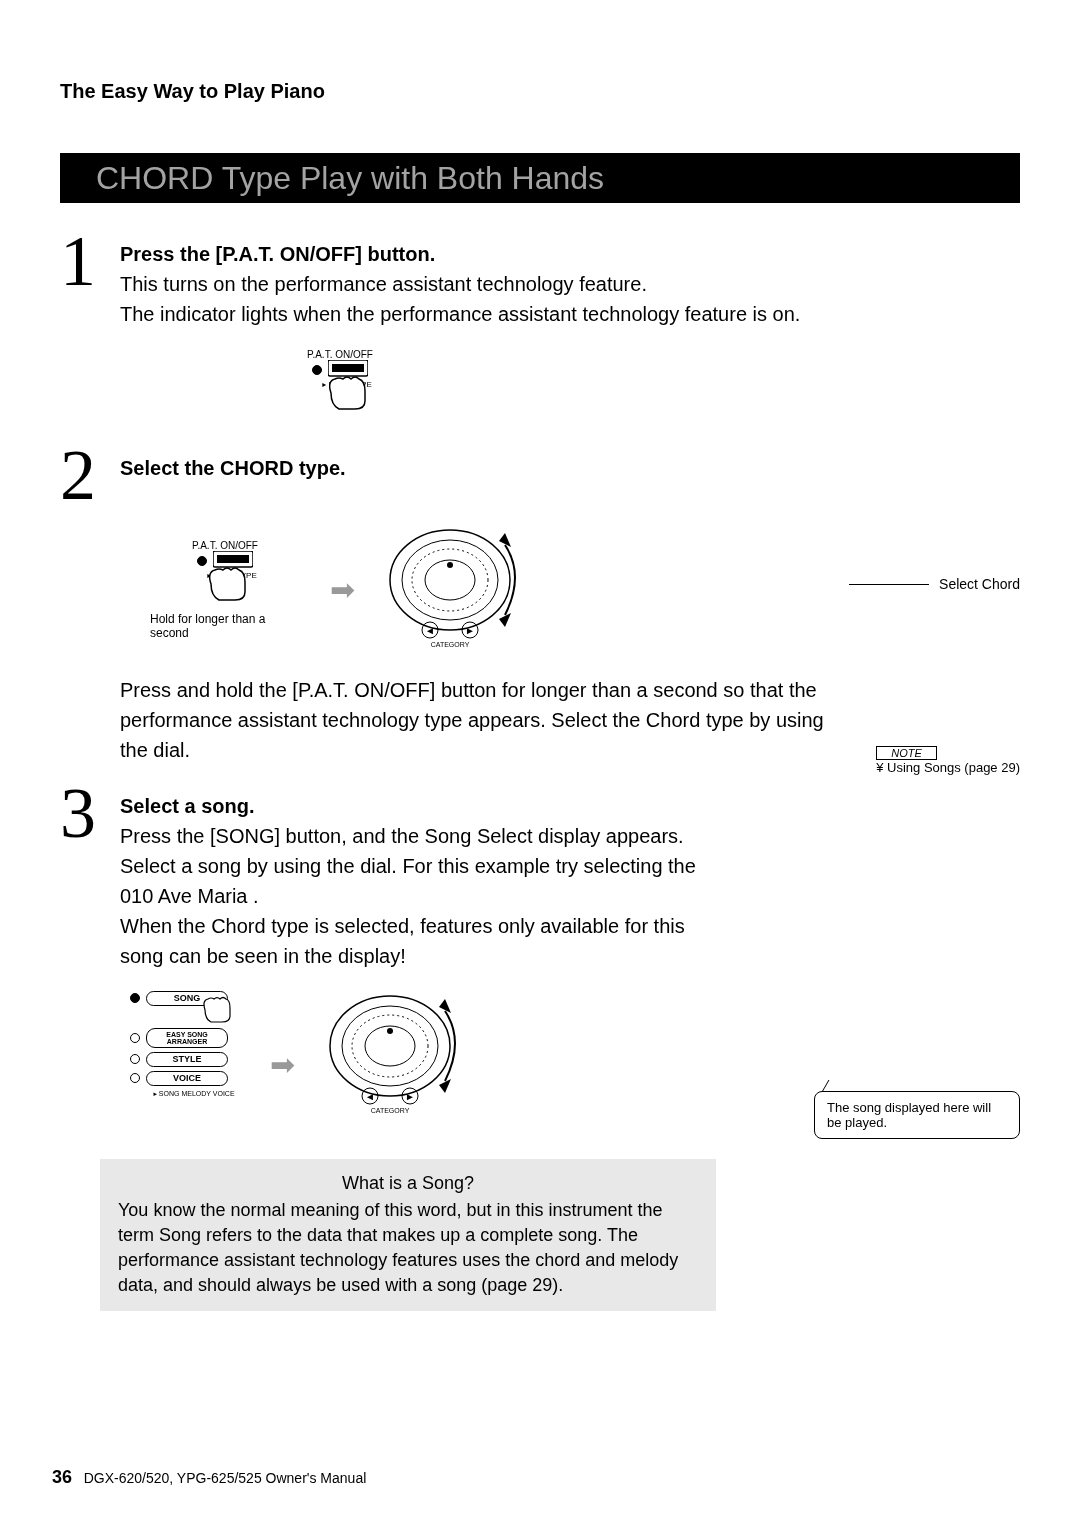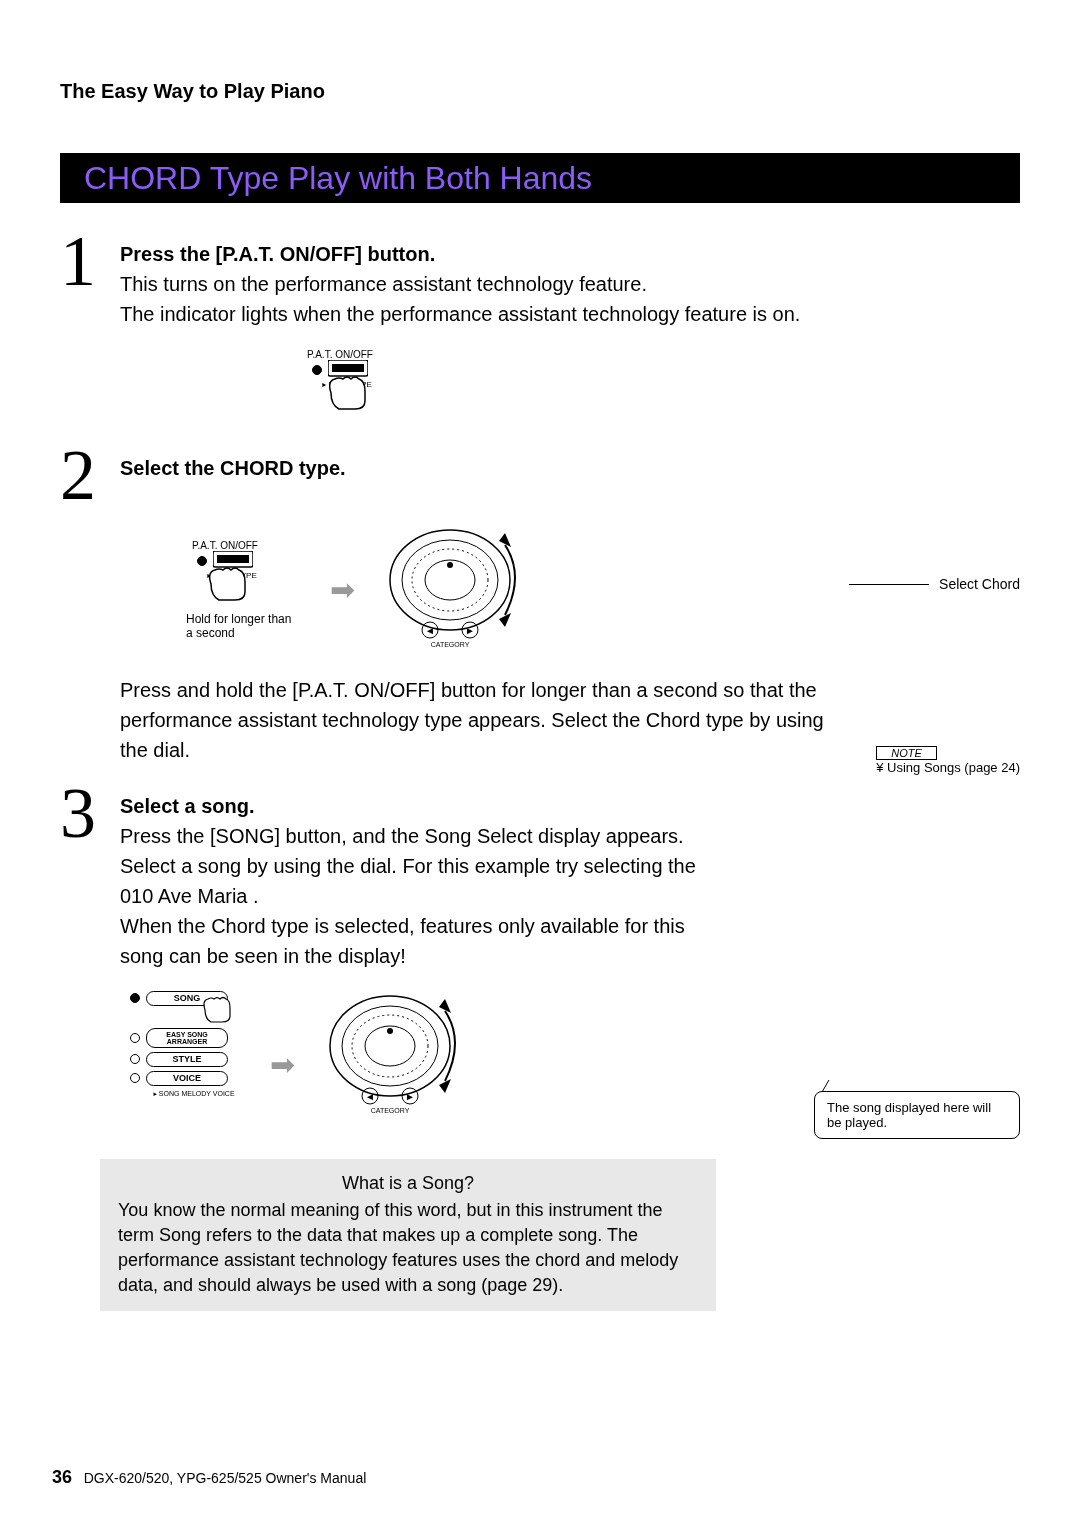--- a/index.html
+++ b/index.html
@@ -25,9 +25,9 @@
   }
   .main-title-bar {
     background: #000;
-    color: #8b5cf6;
+    color: #a3a3a3;
     font-size: 32px;
-    padding: 10px 24px;
+    padding: 10px 36px;
     margin-bottom: 30px;
     height: 50px;
     display: flex;

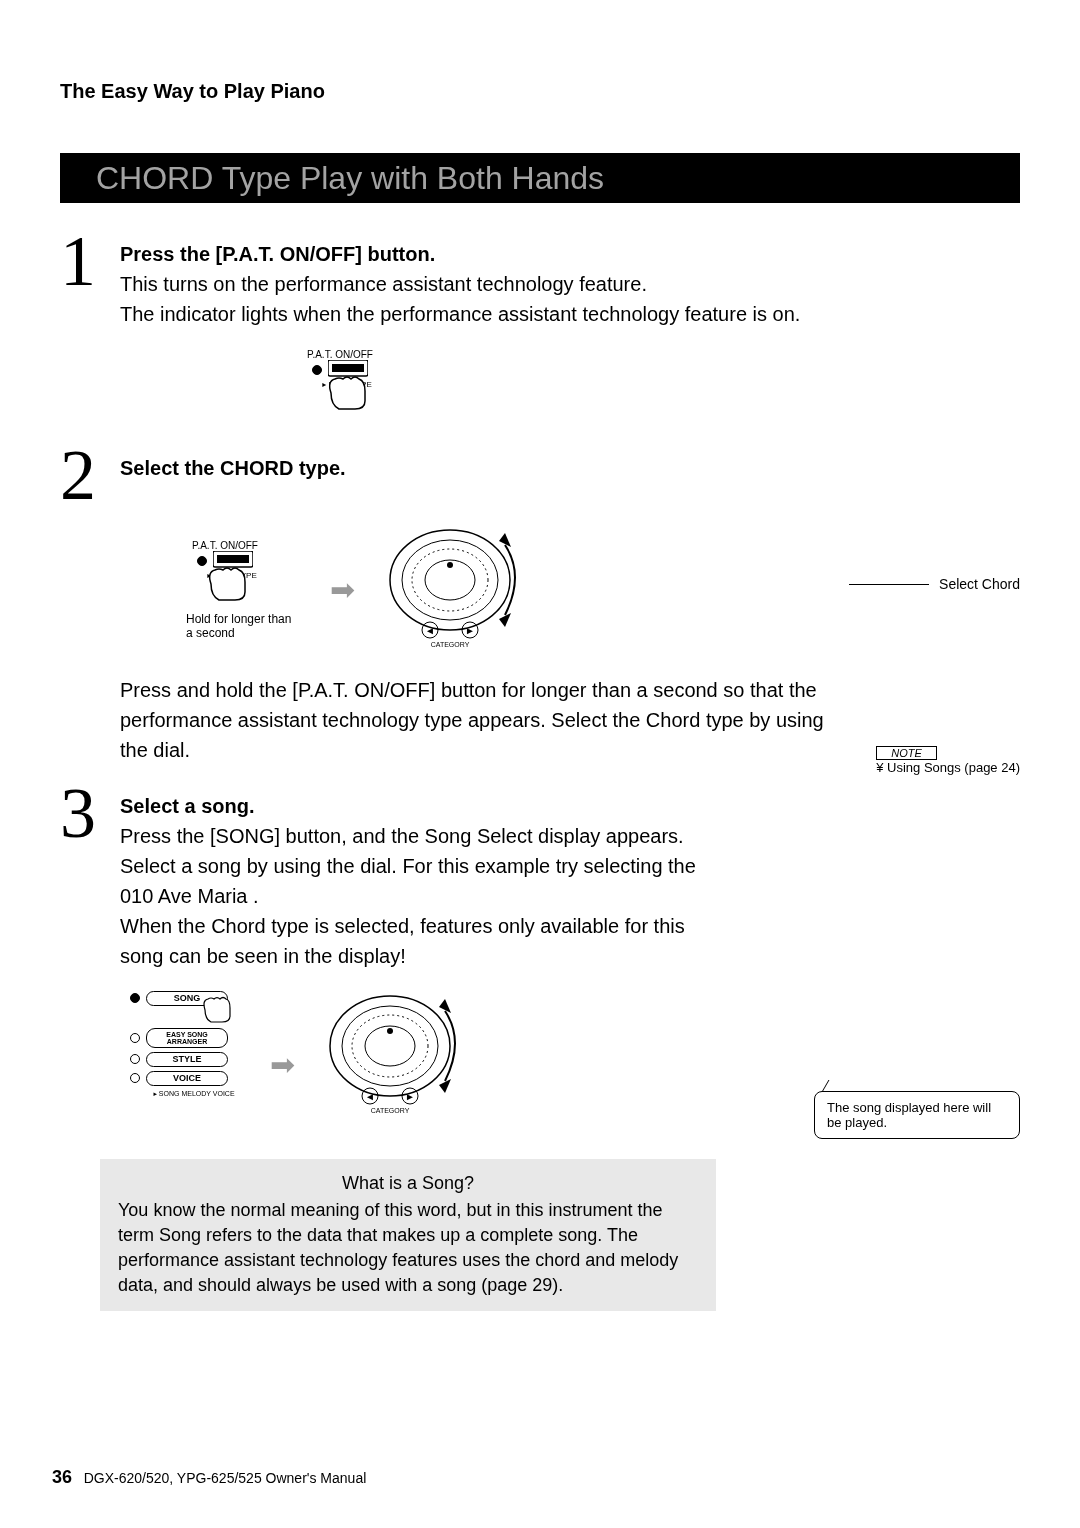--- a/index.html
+++ b/index.html
@@ -165,7 +165,6 @@
   .hold-caption {
     font-size: 12px;
     margin-top: 4px;
-    margin-left: 36px;
   }
   .pat-label {
     font-size: 10px;

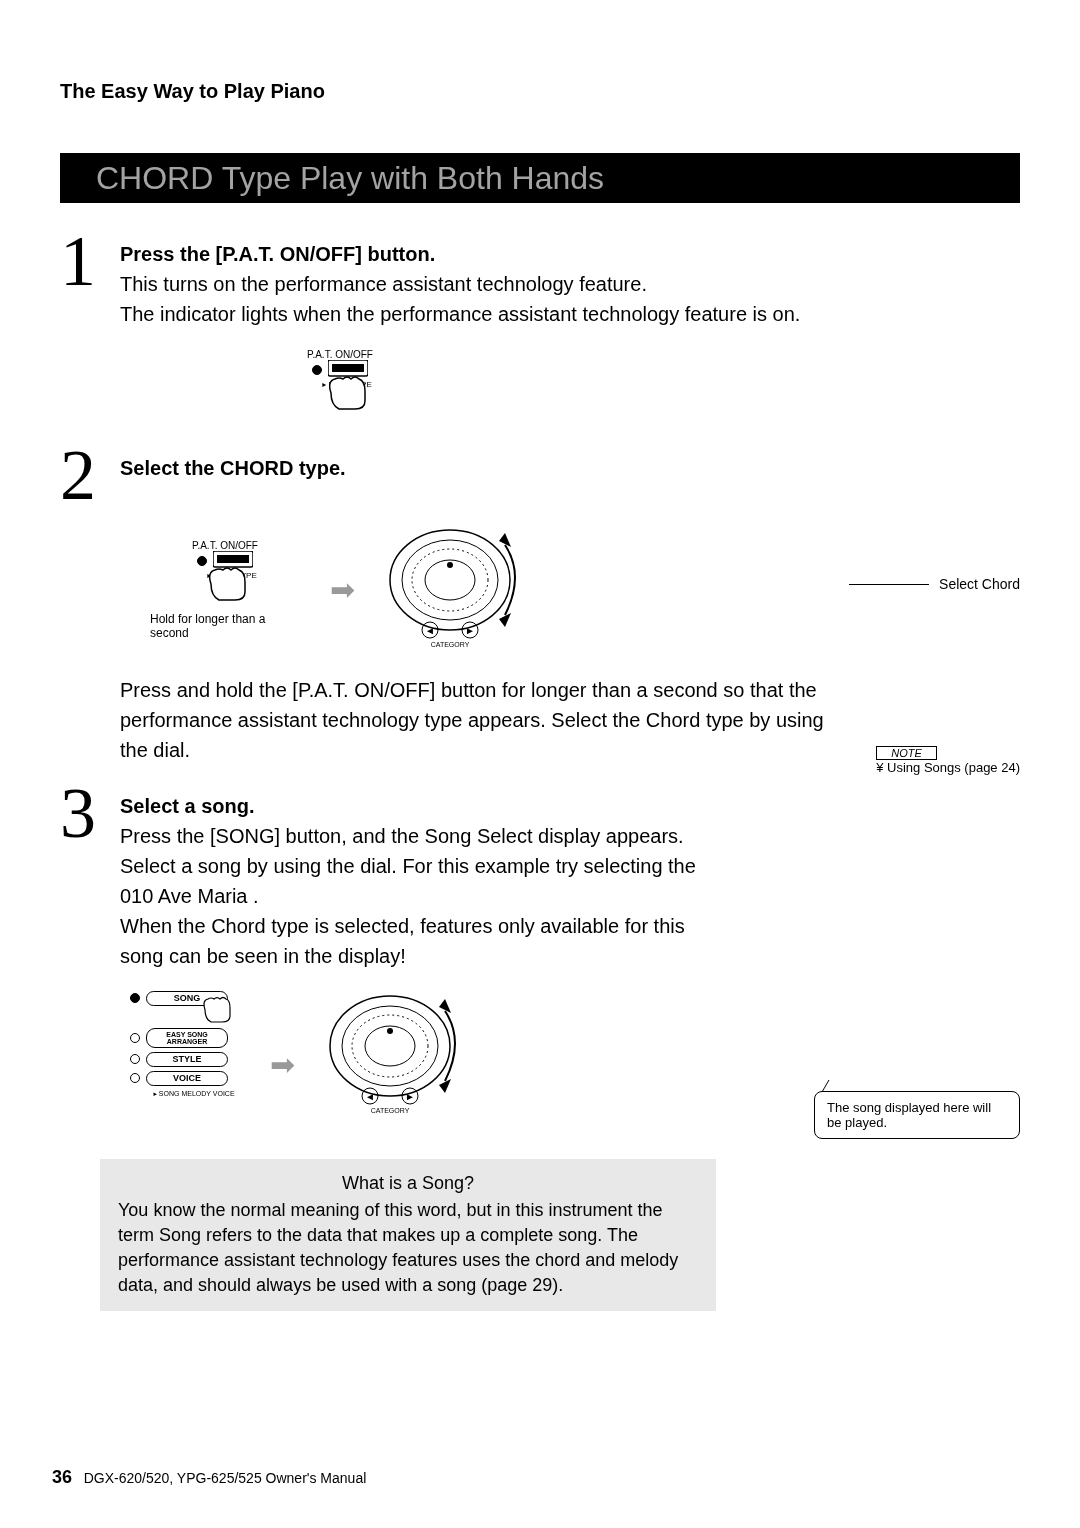--- a/index.html
+++ b/index.html
@@ -275,7 +275,7 @@
 
   <div class="callout-note" style="top:745px;">
     <span class="note-label">NOTE</span><br>
-    <span>¥ Using Songs (page 24)</span>
+    <span>¥ Using Songs (page 29)</span>
   </div>
 
   <div class="fig-row" style="margin-left:70px; align-items:flex-start;">

